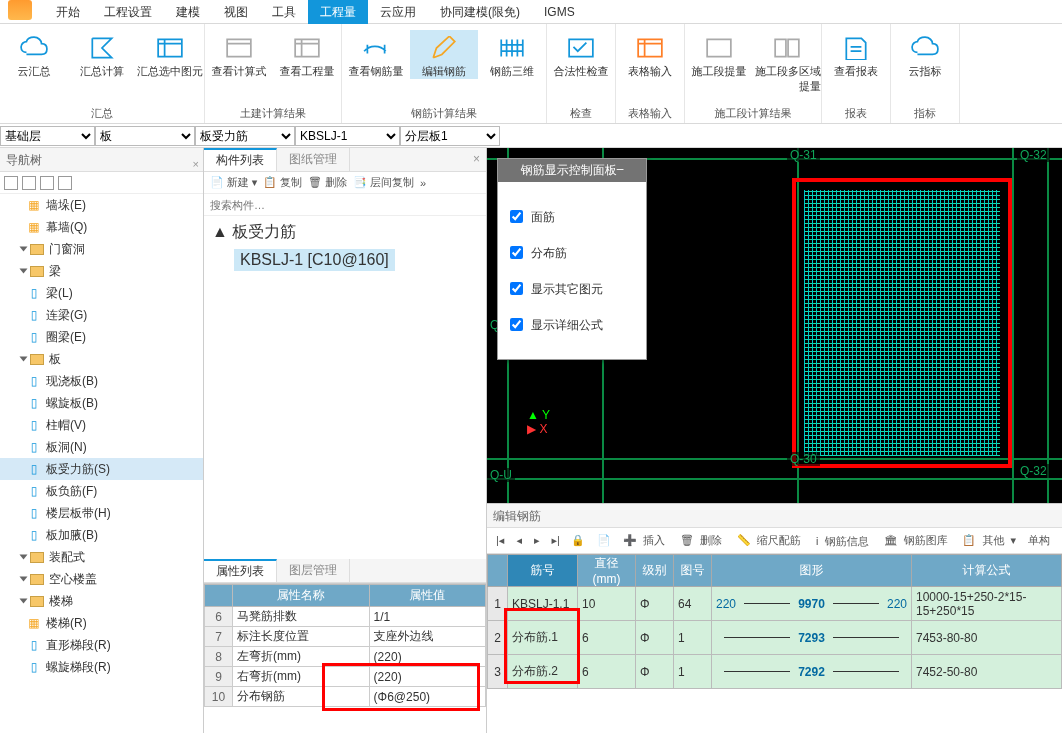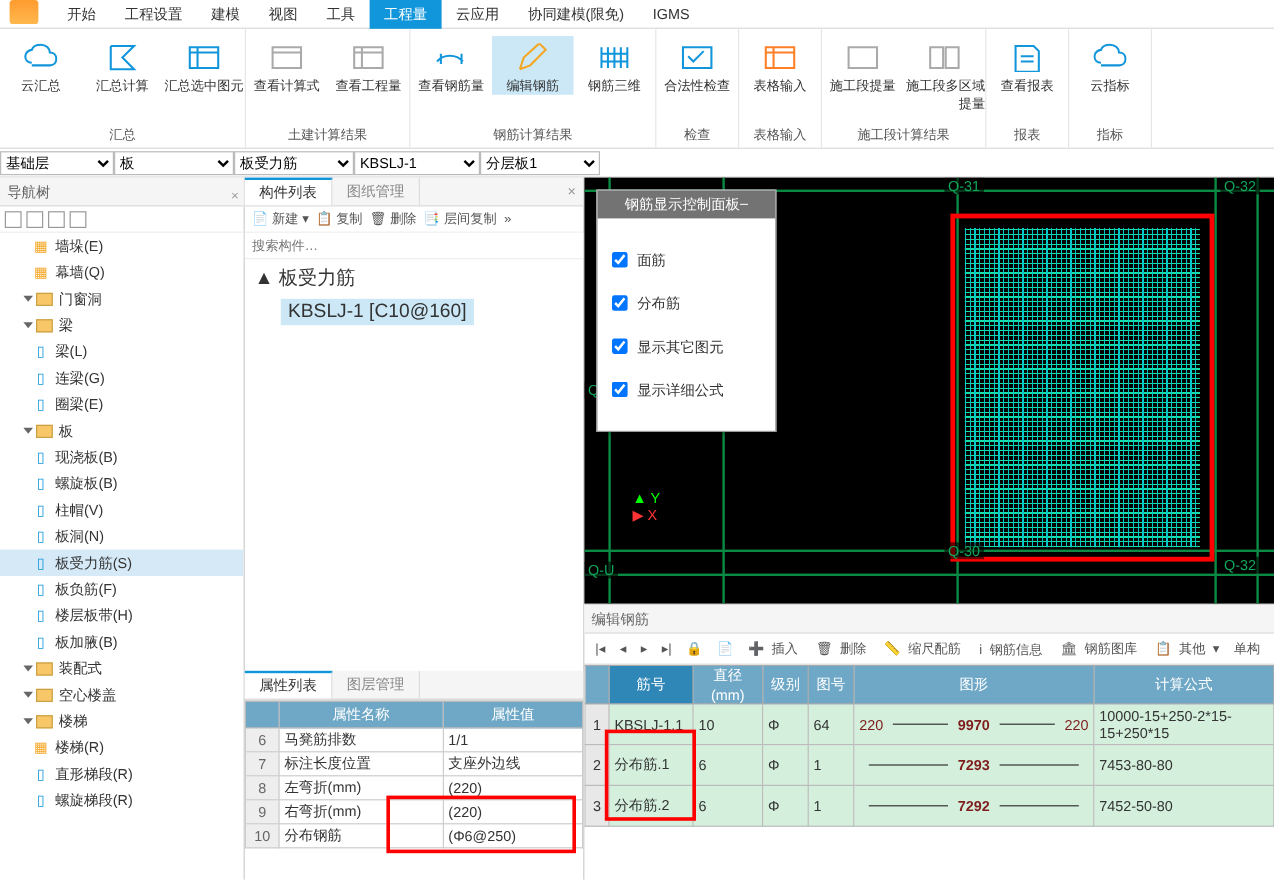--- a/index.html
+++ b/index.html
@@ -79,7 +79,7 @@
   .rebar-table th.sel{background:#2f87b7}
   .rebar-table td{border:1px solid #bbb;height:34px;padding:0 4px;background:#d4f0dc}
   .rebar-table td.num{background:#e8e8e8;text-align:center;width:20px}
-  .shape{display:flex;align-items:center;justify-content:center;gap:4px;color:#7f1d1d}
+  .shape{display:flex;align-items:center;justify-content:center;gap:4px;color:#0369a1}
   .shape .bar{height:1px;background:#333;flex:1;min-width:40px;margin:0 4px}
   .hl-box{position:absolute;border:3px solid #f00;pointer-events:none}
 </style>

